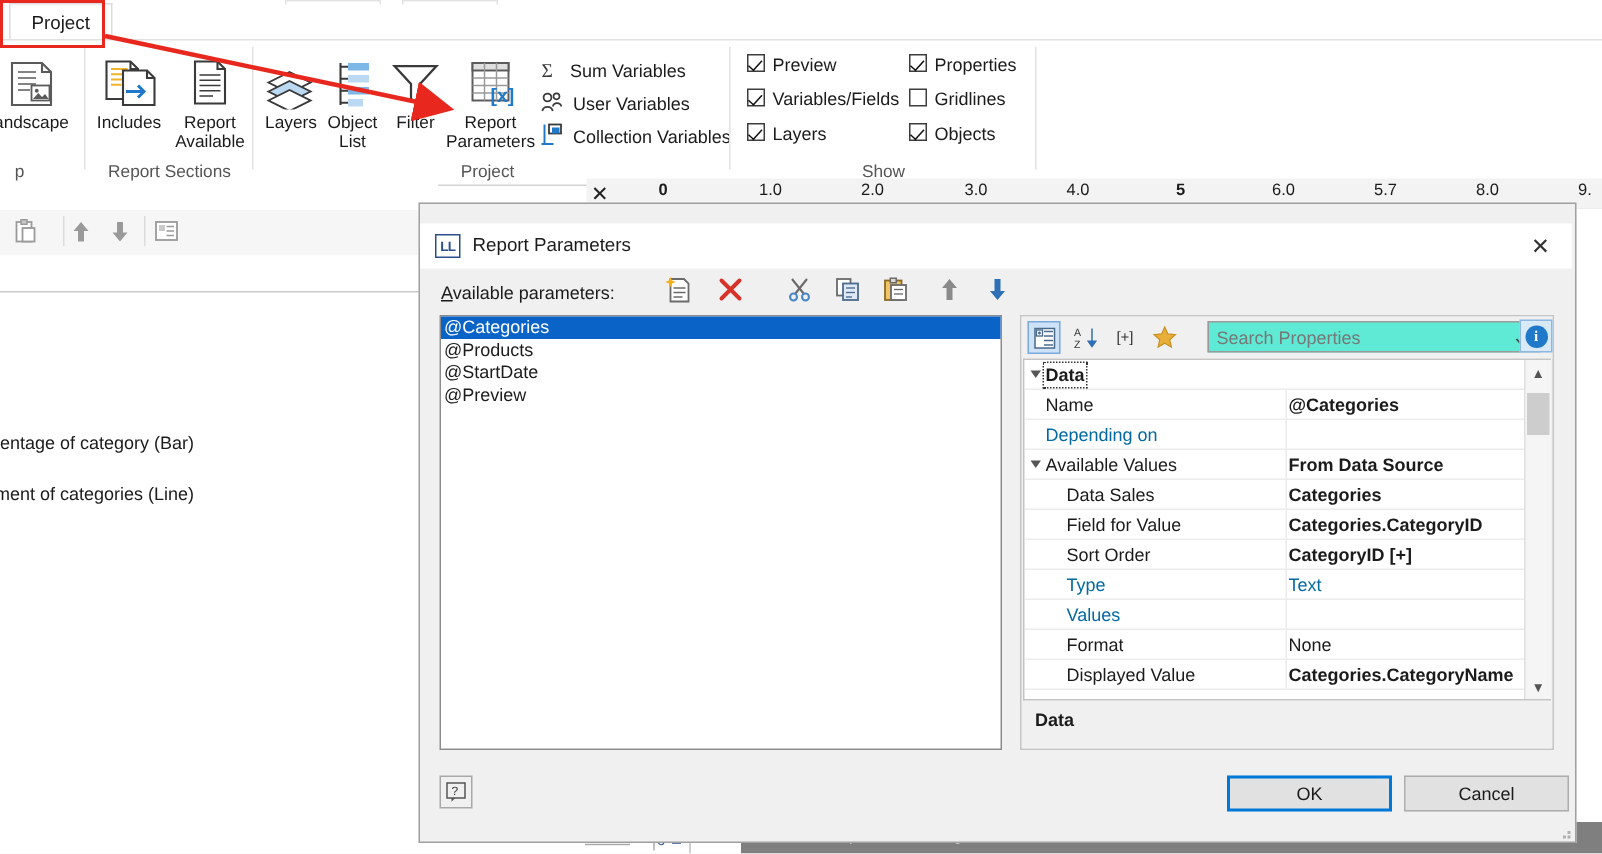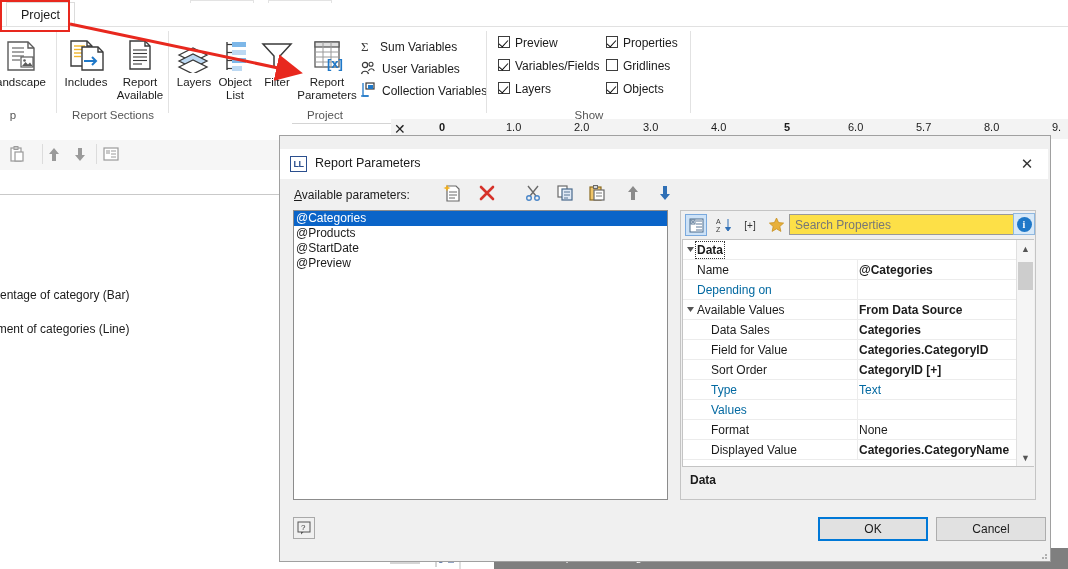--- a/index.html
+++ b/index.html
@@ -86,7 +86,7 @@
   #propToolbar{position:absolute;left:0;top:0;width:354px;height:28px;background:#f0f0f0;}
   .ptbtn{position:absolute;top:3px;width:22px;height:22px;display:flex;align-items:center;justify-content:center;}
   #ptb-cat{left:4px;background:#cde2f7;border:1px solid #7aa9dd;box-sizing:border-box;}
-  #search-combo{position:absolute;left:108px;top:3px;width:242px;height:21px;background:#fde047;
+  #search-combo{position:absolute;left:124px;top:3px;width:222px;height:21px;background:#5eead4;
                 border:1px solid #9a9a9a;box-sizing:border-box;}
   #search-combo .ph{position:absolute;left:5px;top:3px;font-size:12px;color:#777;}
   #search-combo .chev{position:absolute;right:6px;top:6px;}

